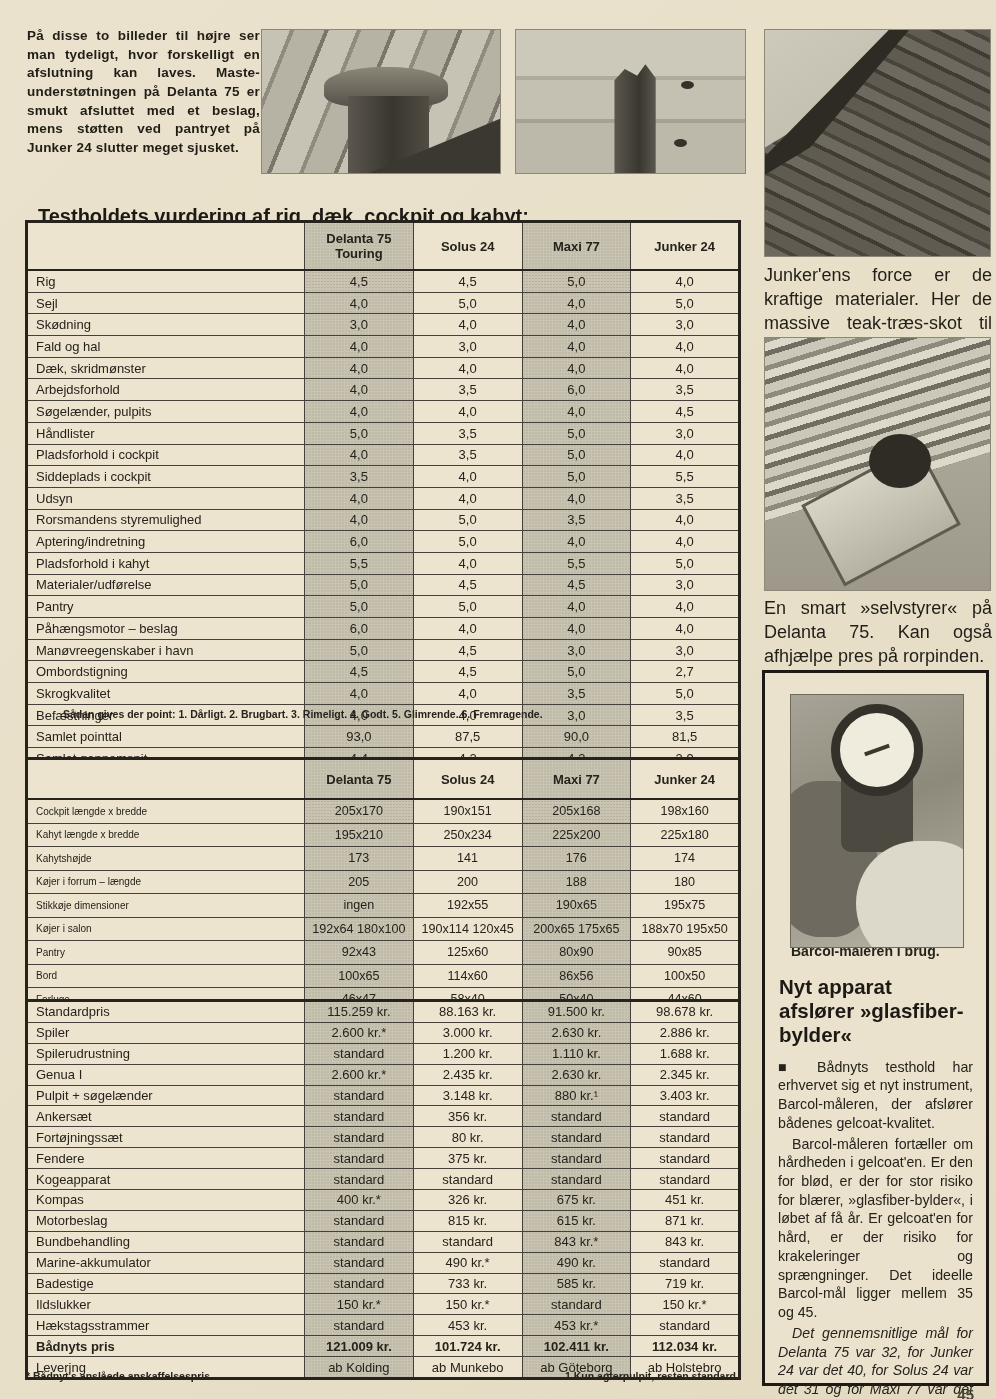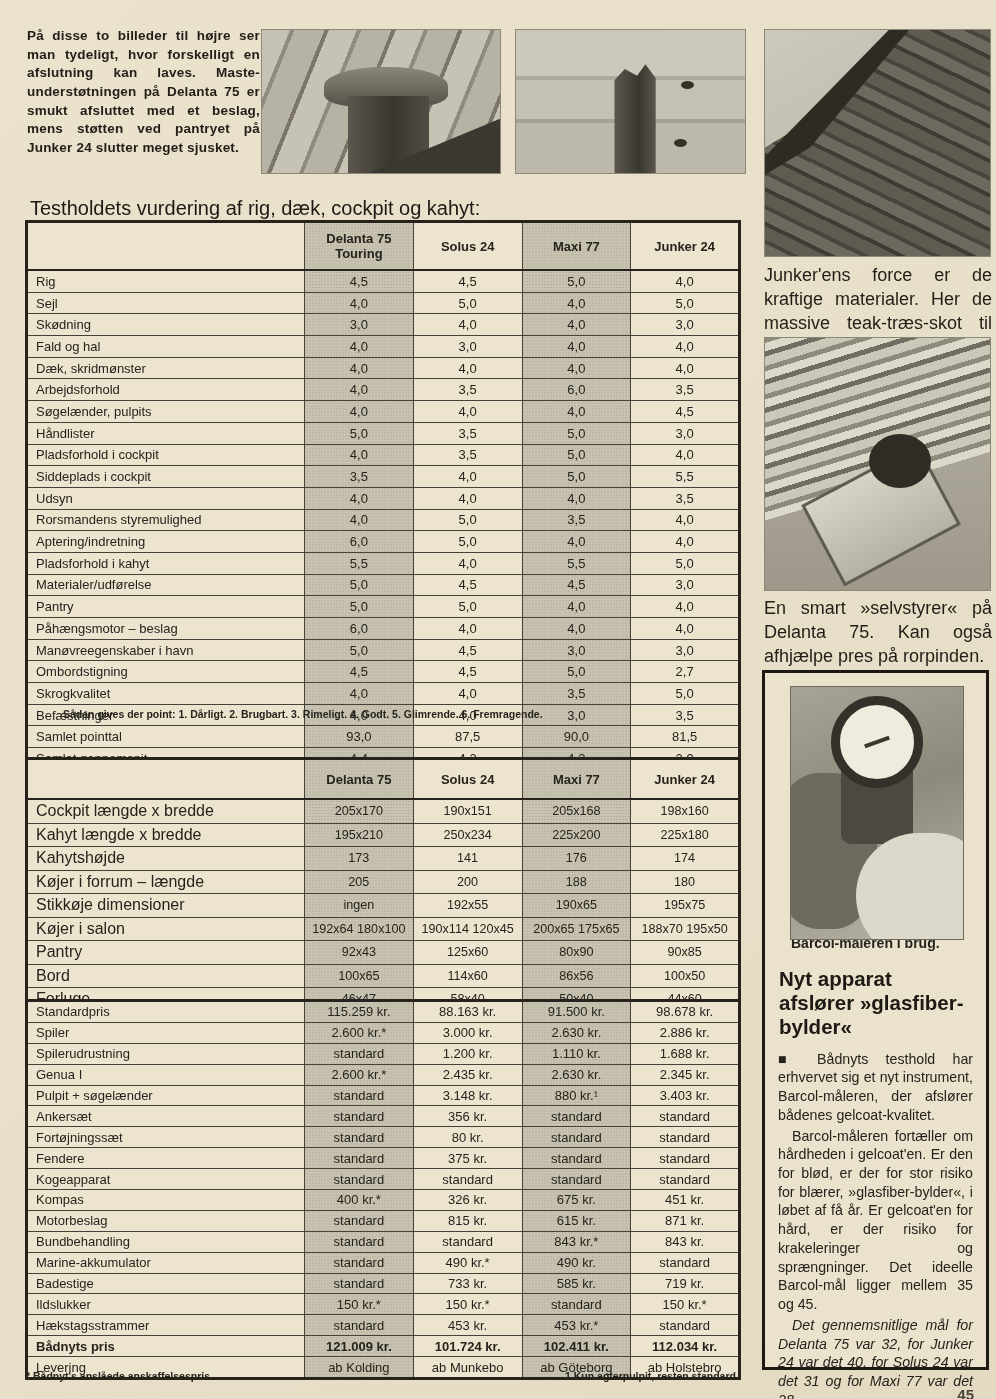--- a/index.html
+++ b/index.html
@@ -14,7 +14,7 @@
     font-size:13.5px; font-weight:bold; line-height:1.38; text-align:justify;
     color:#211e18; letter-spacing:.2px;
   }
-  .headline1{position:absolute; left:26px; top:193px; margin:4px; font-size:20px; font-weight:normal; color:#1d1a15;}
+  .headline1{position:absolute; left:26px; top:193px; margin:12px; font-size:20px; font-weight:bold; color:#1d1a15;}
   .headline2{position:absolute; left:26px; top:759px; margin:0; font-size:20px; font-weight:bold; color:#1d1a15;}
   .note{
     position:absolute; left:26px; top:708px; width:700px;

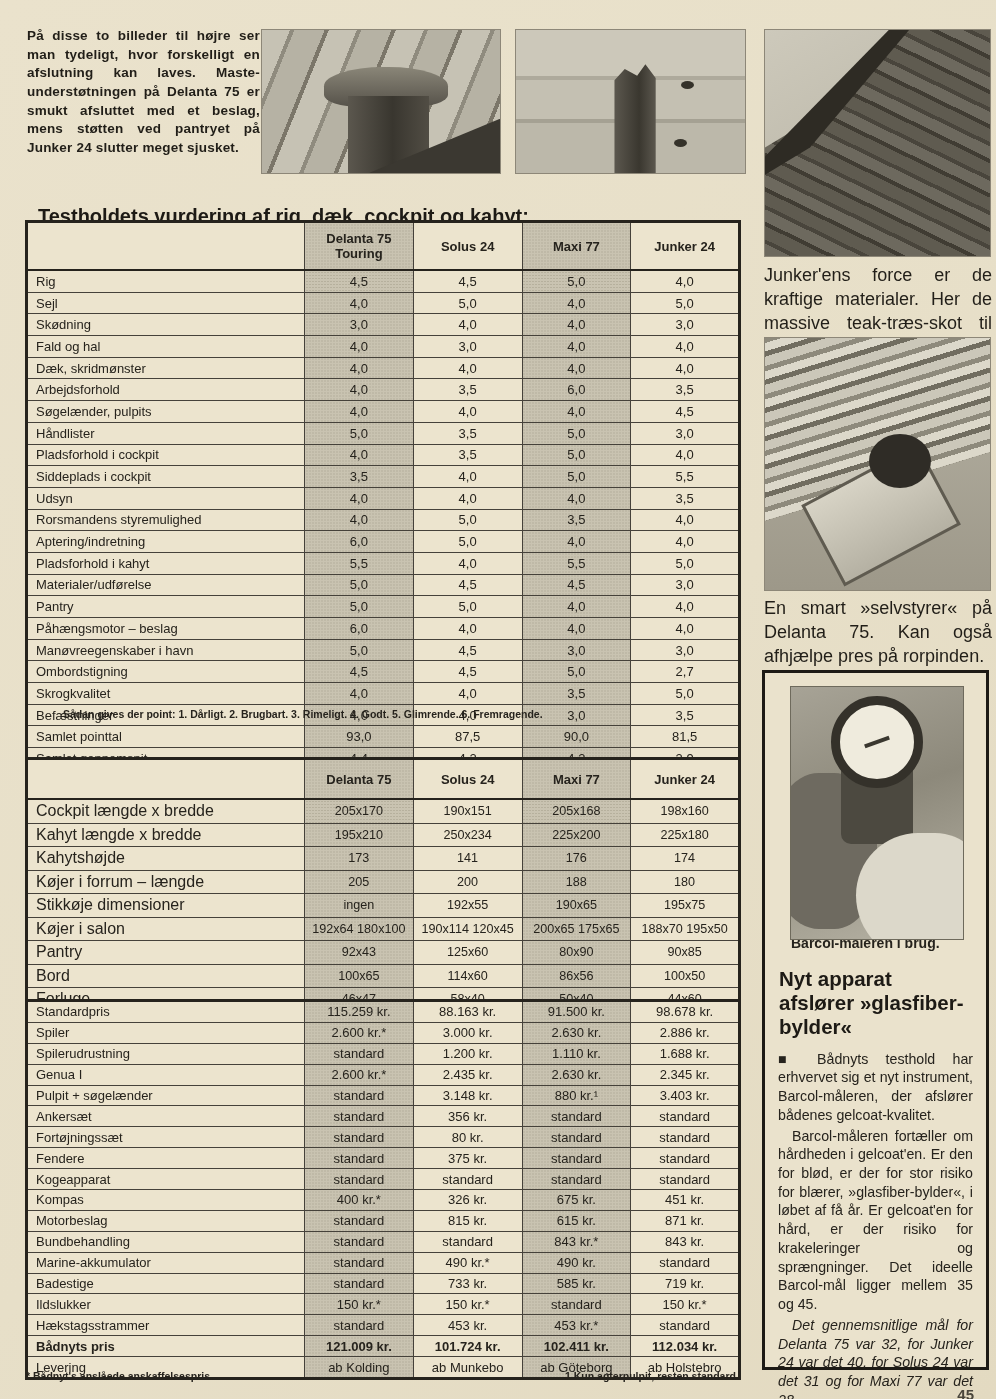--- a/index.html
+++ b/index.html
@@ -41,7 +41,7 @@
   .tbl-dims thead th{height:36px;}
   .tbl-ratings tbody td{height:18.7px;}
   .tbl-dims tbody td{height:20.5px; font-size:12.6px;}
-  .tbl-dims tbody td.lbl{font-size:16px;margin-top:24px;}
+  .tbl-dims tbody td.lbl{font-size:10px;margin-top:24px;}
   .tbl-prices tbody td{height:17.9px;}
   .tbl tr.bold td{font-weight:bold;}
   .shaded{

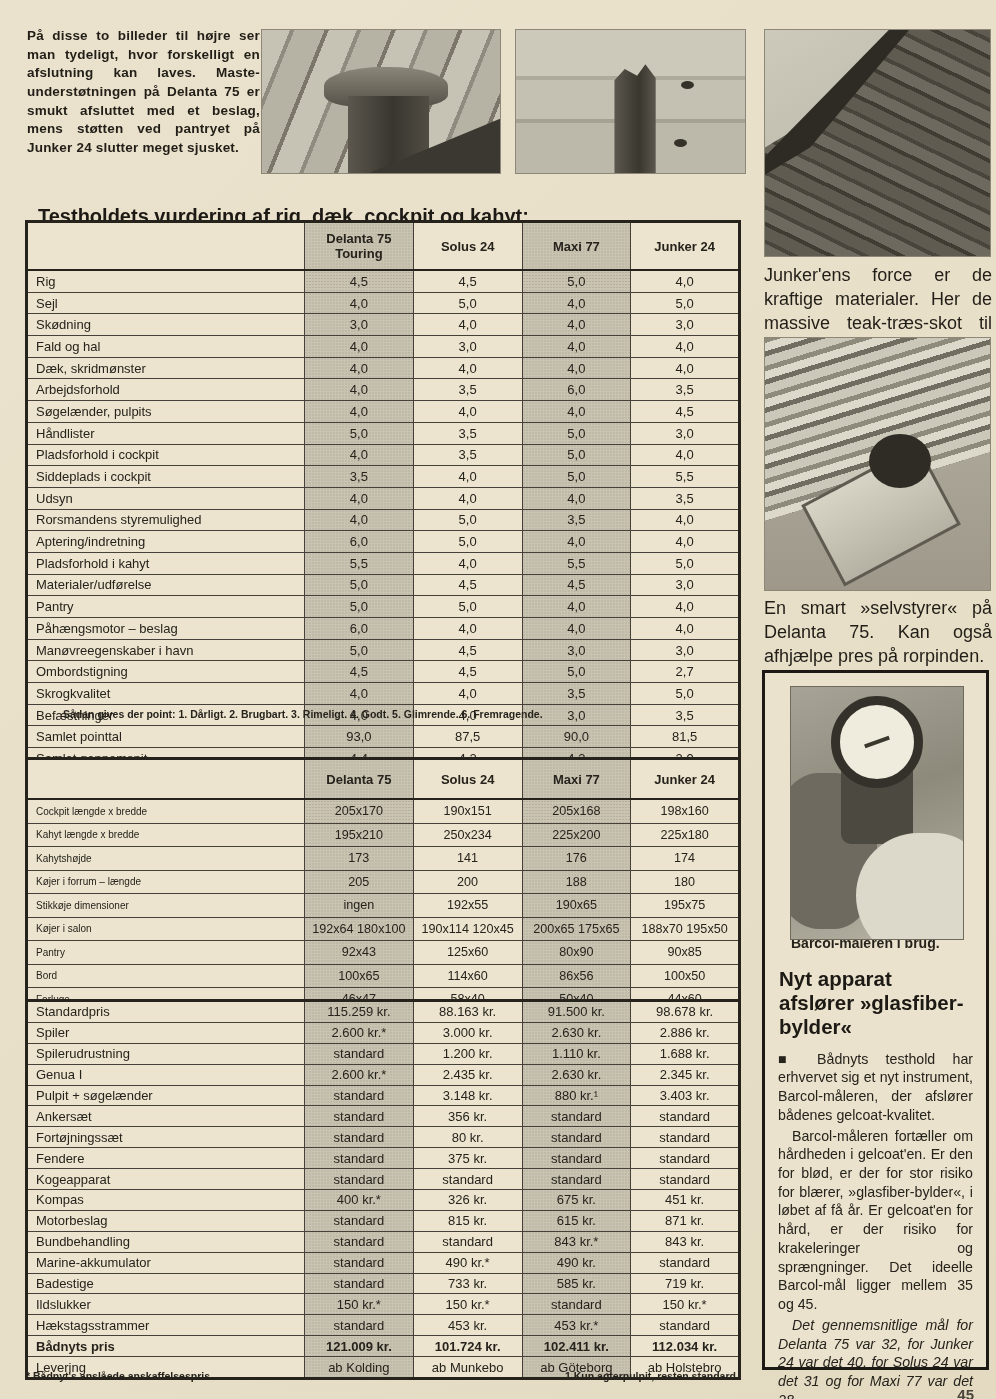--- a/index.html
+++ b/index.html
@@ -103,7 +103,7 @@
   .cap-vane{left:764px; top:597px;}
   .article{
     position:absolute; left:762px; top:670px; width:221px; height:694px;
-    border:3px solid #1d1a15; background:#eae2cc; padding:0 0;
+    border:3px solid #1d1a15; background:#eae2cc; padding:8px 0;
   }
   .article .a-caption{margin:10px 0 0 26px; font-size:14px; font-weight:bold;}
   .article .a-headline{margin:16px 14px 4px 14px; font-size:20.5px; font-weight:bold; line-height:1.18; color:#1d1a15;}

